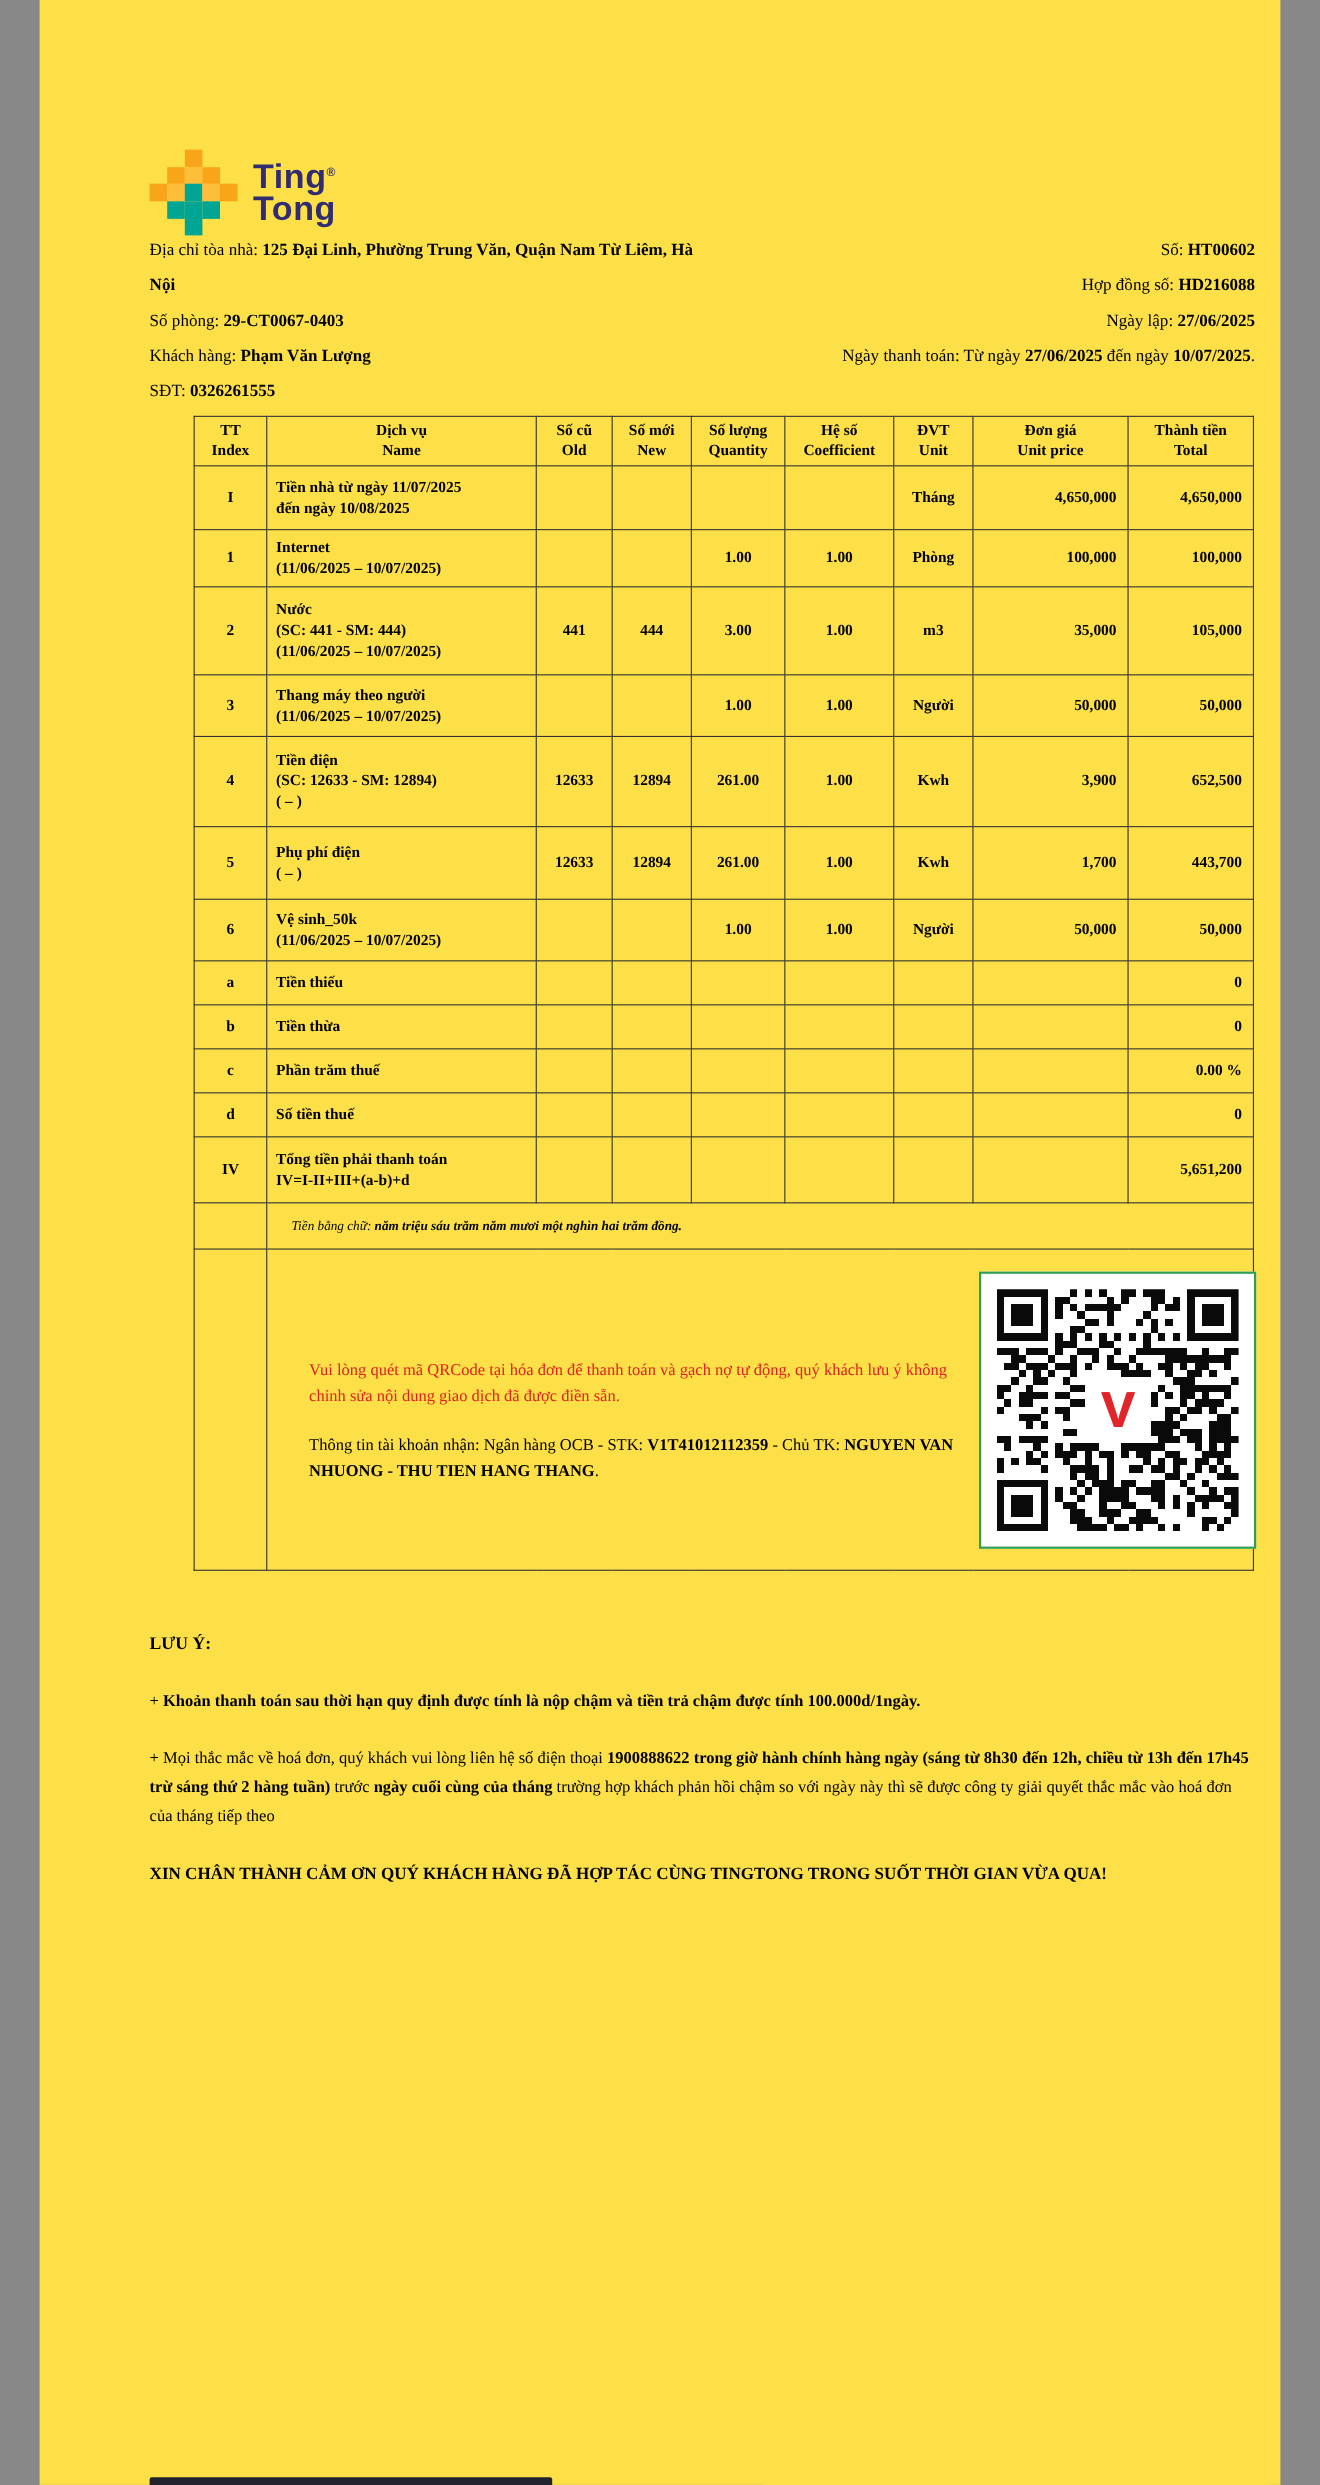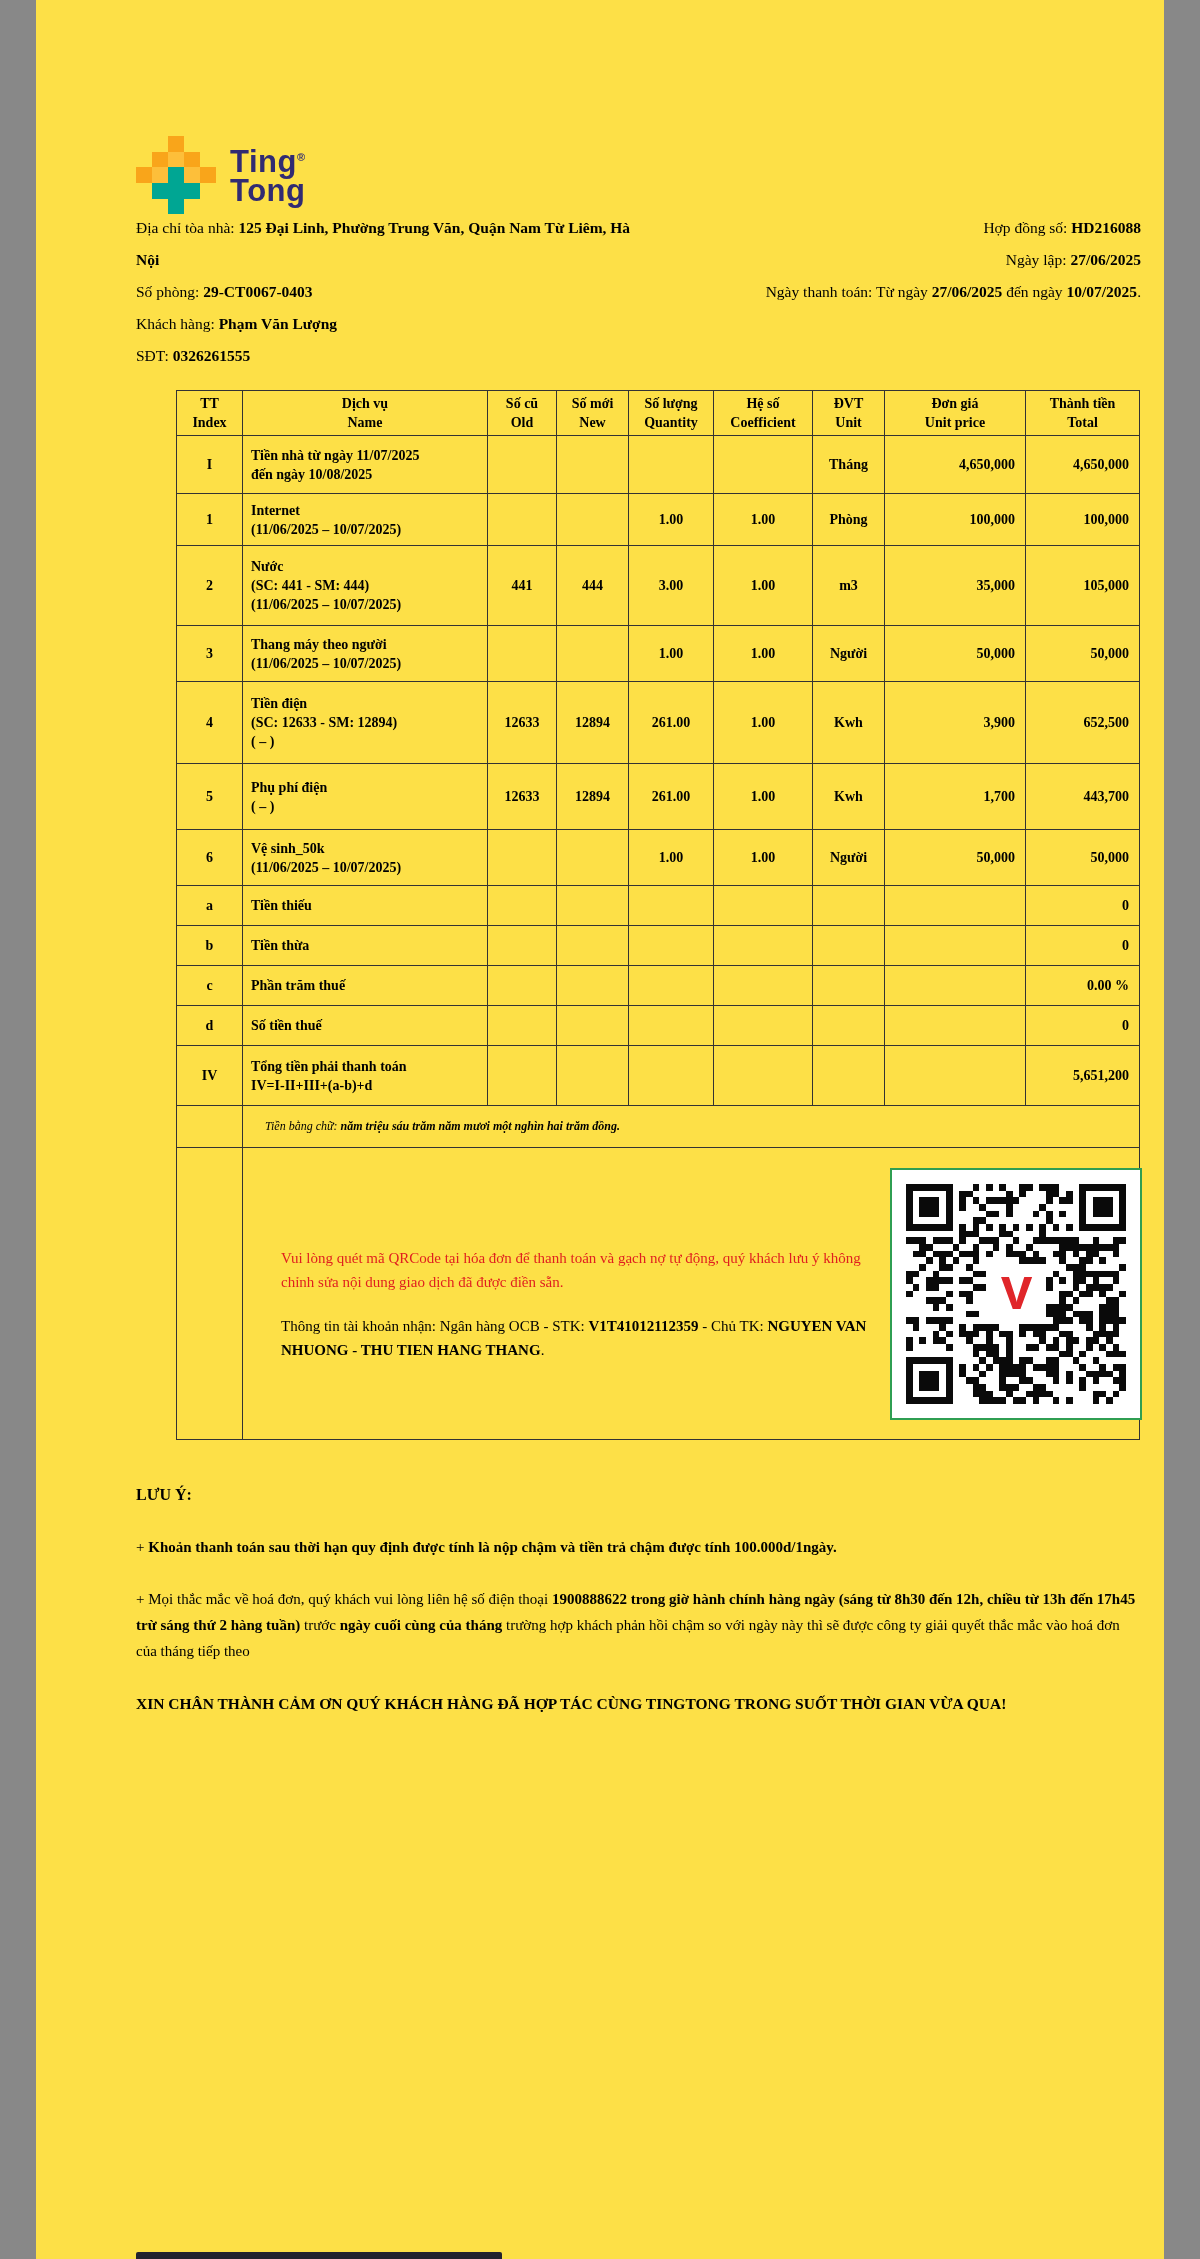--- a/index.html
+++ b/index.html
@@ -114,6 +114,7 @@
       <div class="info-line" data-name="customer-phone"><span>SĐT: </span><b>0326261555</b></div>
     </div>
     <div id="info-right" data-name="info-right-column">
+      <div class="info-line" data-name="invoice-number"><span>Số: </span><b>HT00602</b></div>
       <div class="info-line" data-name="contract-number"><span>Hợp đồng số: </span><b>HD216088</b></div>
       <div class="info-line" data-name="issue-date"><span>Ngày lập: </span><b>27/06/2025</b></div>
       <div class="info-line" data-name="payment-period"><span>Ngày thanh toán: Từ ngày </span><b>27/06/2025</b><span> đến ngày </span><b>10/07/2025</b><span>.</span></div>

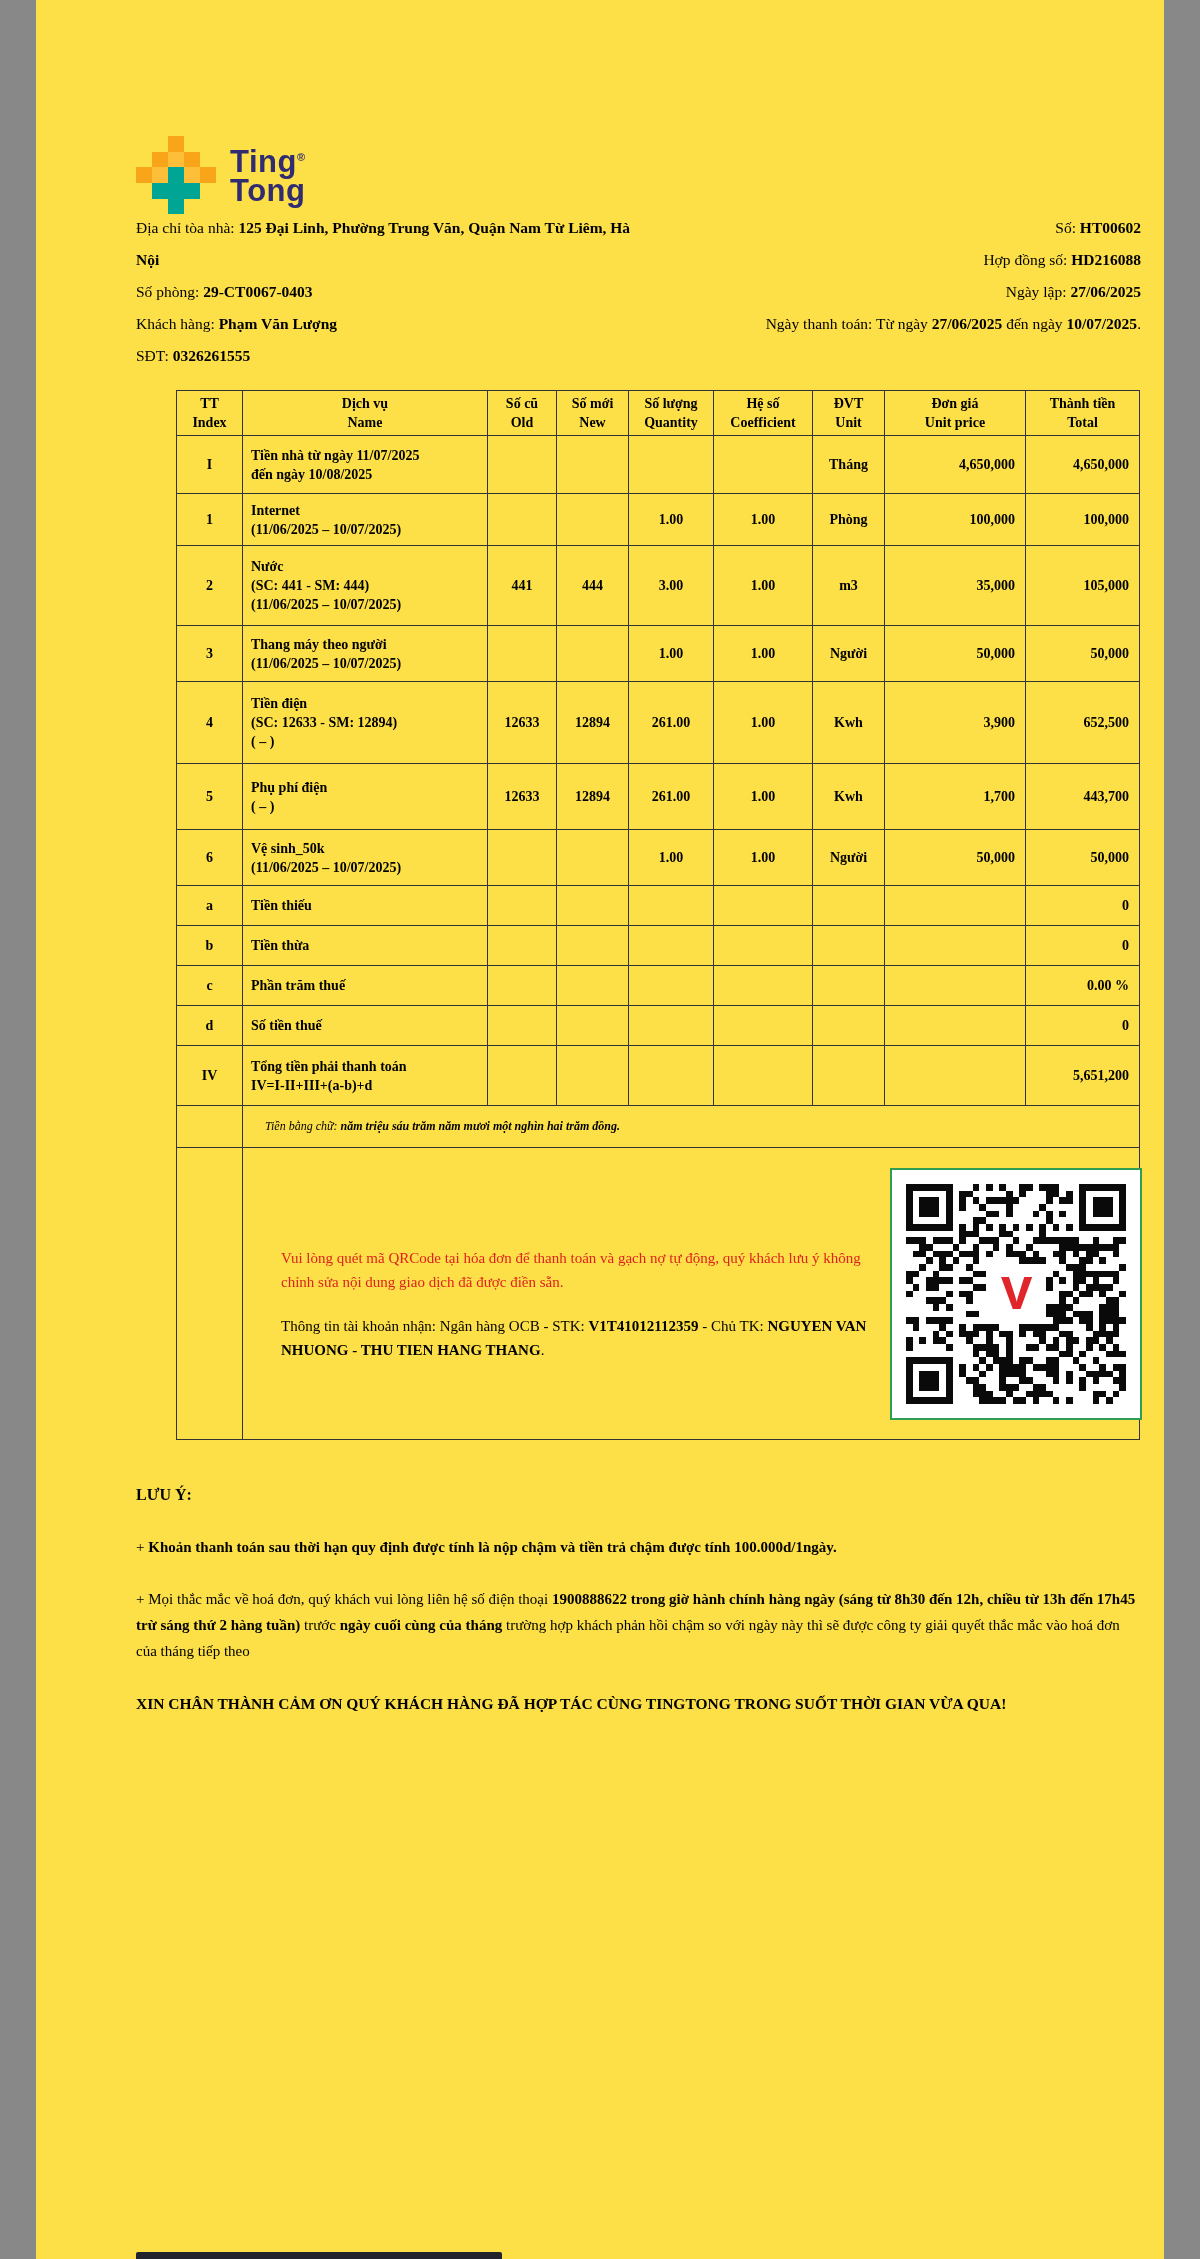--- a/index.html
+++ b/index.html
@@ -32,7 +32,7 @@
   #info-right { position: absolute; right: 0; top: 0; width: 490px; font-size: 15.5px; line-height: 32px; text-align: right; }
 
   
-  #invoice-table-wrap { position: absolute; left: 140px; top: 390px; width: 963px; }
+  #invoice-table-wrap { position: absolute; left: 140px; top: 378px; width: 963px; }
   table { border-collapse: collapse; table-layout: fixed; width: 963px; font-size: 14px; font-weight: bold; }
   th, td { border: 1px solid #333; vertical-align: middle; }
   thead th { height: 45px; text-align: center; font-weight: bold; line-height: 19px; }

